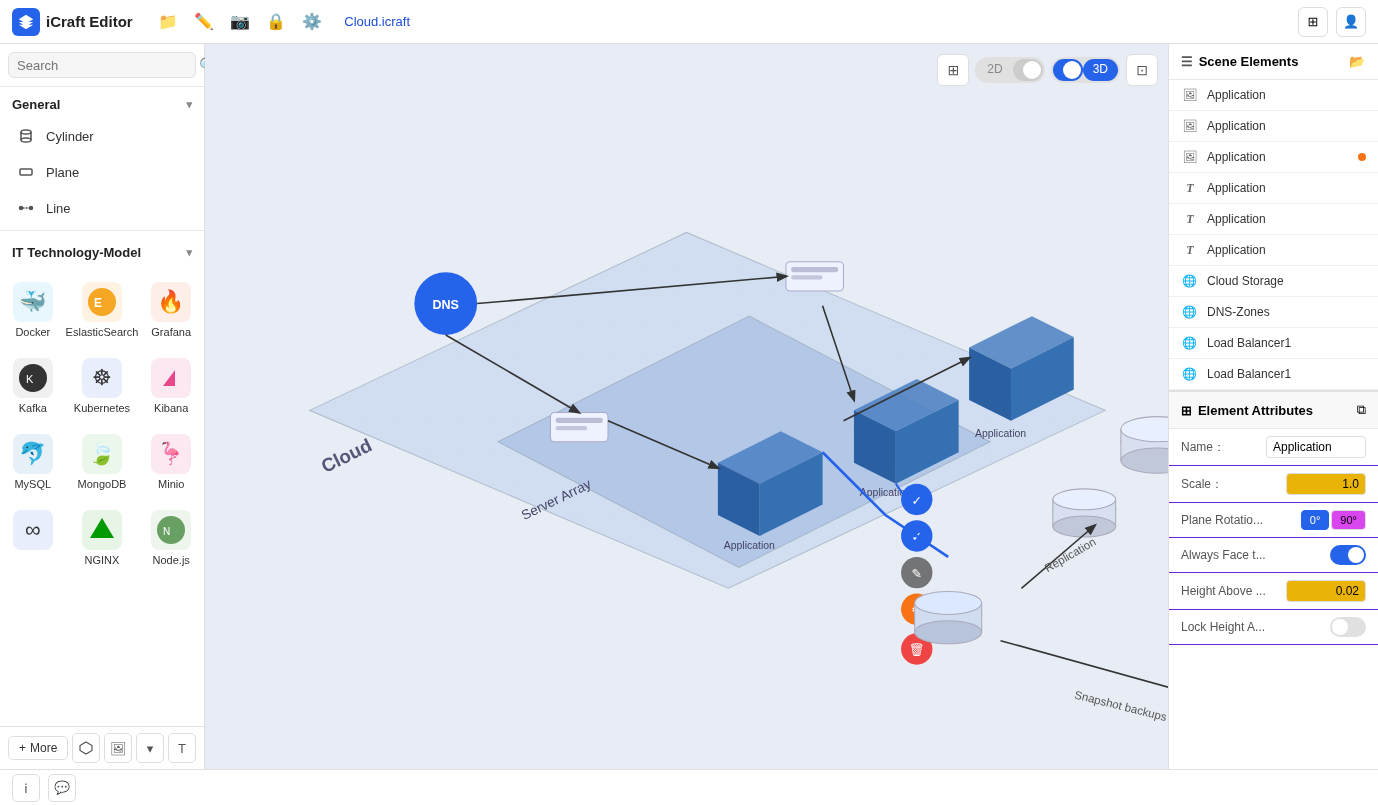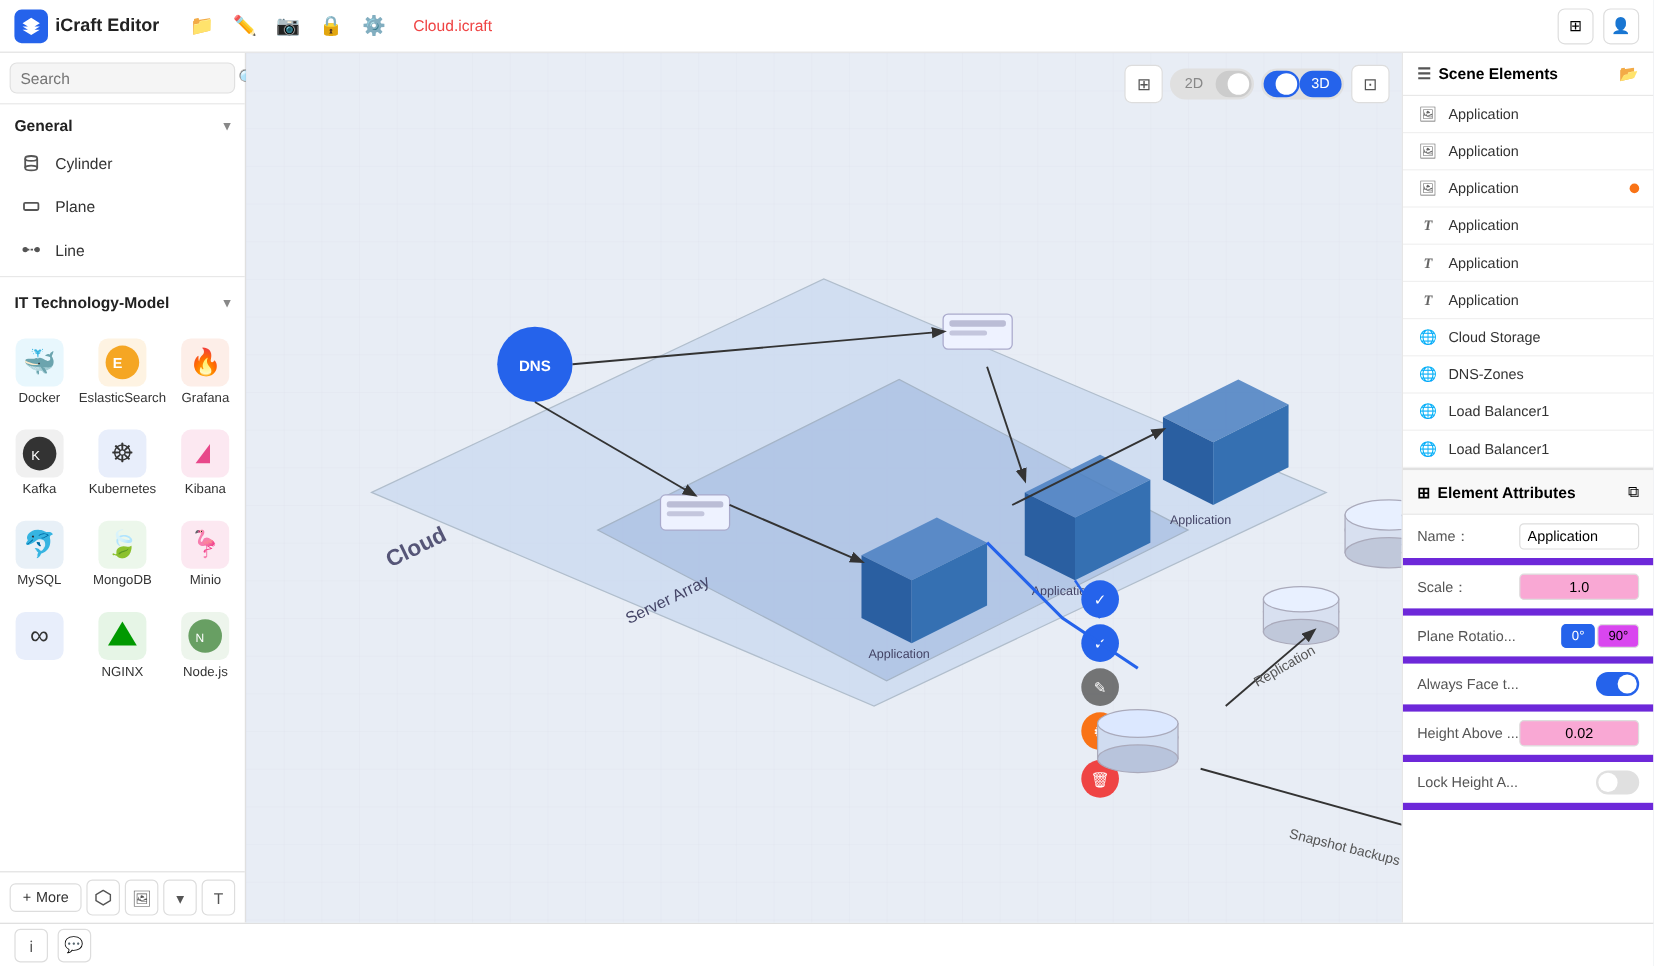--- a/index.html
+++ b/index.html
@@ -12,7 +12,7 @@
     #topbar .logo .logo-icon svg { width: 18px; height: 18px; fill: white; }
     #topbar .toolbar-icons { display: flex; gap: 8px; margin-left: 12px; }
     #topbar .toolbar-icons span { cursor: pointer; color: #555; font-size: 16px; padding: 4px; border-radius: 4px; }
-    #topbar .filename { color: #ef4444; font-size: 13px; margin-left: 8px; }
+    #topbar .filename { color: #1d4ed8; font-size: 13px; margin-left: 8px; }
     #topbar .spacer { flex: 1; }
     #topbar .top-right { display: flex; gap: 8px; }
     #topbar .top-right span { cursor: pointer; width: 30px; height: 30px; display: flex; align-items: center; justify-content: center; border-radius: 6px; border: 1px solid #ddd; }

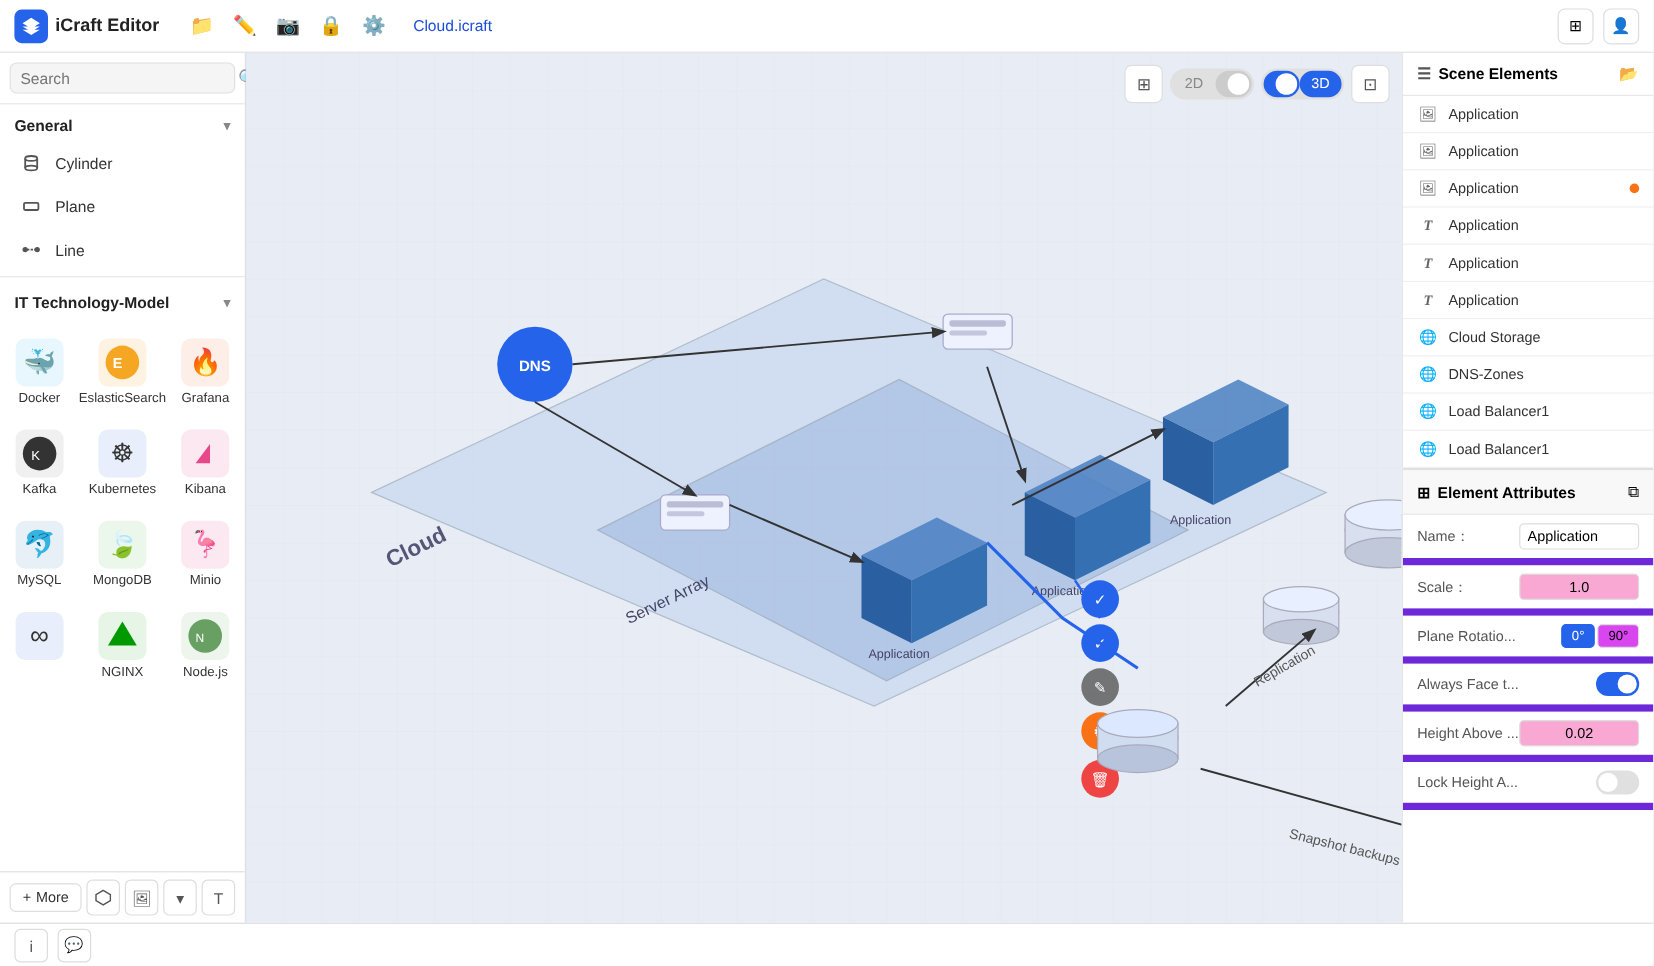--- a/index.html
+++ b/index.html
@@ -67,7 +67,7 @@
     #elem-attrs { border-top: 2px solid #e0e0e0; }
     #elem-attrs-header { display: flex; align-items: center; justify-content: space-between; padding: 10px 12px; background: #f8f8f8; border-bottom: 1px solid #e8e8e8; }
     #elem-attrs-header .header-left { display: flex; align-items: center; gap: 6px; font-weight: 600; font-size: 13px; }
-    .attr-row { display: flex; align-items: center; padding: 7px 12px; border-bottom: 6px solid #6d28d9; font-size: 12px; color: #333; }
+    .attr-row { display: flex; align-items: center; padding: 7px 12px; border-bottom: 1px solid #6d28d9; font-size: 12px; color: #333; }
     .attr-row .attr-label { flex: 1; color: #555; }
     .attr-row .attr-input { width: 100px; padding: 3px 6px; border: 1px solid #ddd; border-radius: 4px; font-size: 12px; text-align: center; background: #f9a8d4; }
     .attr-row .attr-input-wide { width: 100px; padding: 3px 6px; border: 1px solid #ddd; border-radius: 4px; font-size: 12px; background: #fff; }

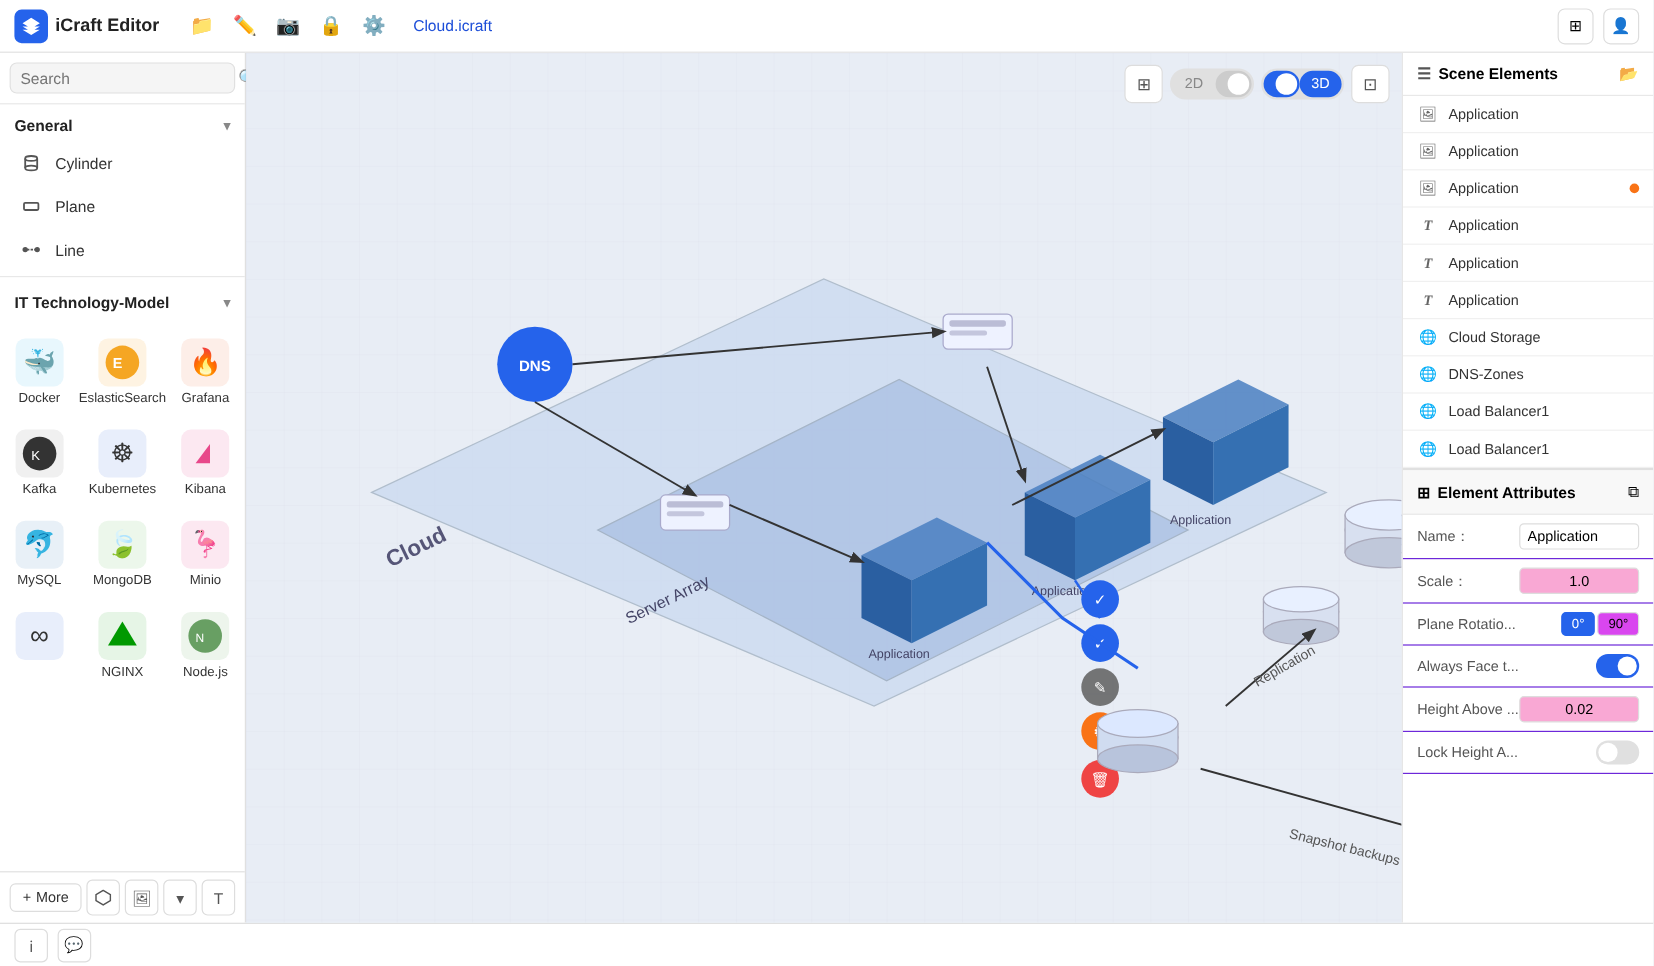--- a/index.html
+++ b/index.html
@@ -69,7 +69,7 @@
     #elem-attrs-header .header-left { display: flex; align-items: center; gap: 6px; font-weight: 600; font-size: 13px; }
     .attr-row { display: flex; align-items: center; padding: 7px 12px; border-bottom: 1px solid #6d28d9; font-size: 12px; color: #333; }
     .attr-row .attr-label { flex: 1; color: #555; }
-    .attr-row .attr-input { width: 100px; padding: 3px 6px; border: 1px solid #ddd; border-radius: 4px; font-size: 12px; text-align: center; background: #f9a8d4; }
+    .attr-row .attr-input { width: 80px; padding: 3px 6px; border: 1px solid #ddd; border-radius: 4px; font-size: 12px; text-align: right; background: #eab308; }
     .attr-row .attr-input-wide { width: 100px; padding: 3px 6px; border: 1px solid #ddd; border-radius: 4px; font-size: 12px; background: #fff; }
     .attr-row .btn-group { display: flex; gap: 2px; }
     .attr-row .btn-group .seg-btn { padding: 3px 8px; border: 1px solid #ddd; border-radius: 4px; font-size: 11px; background: #d946ef; cursor: pointer; }

